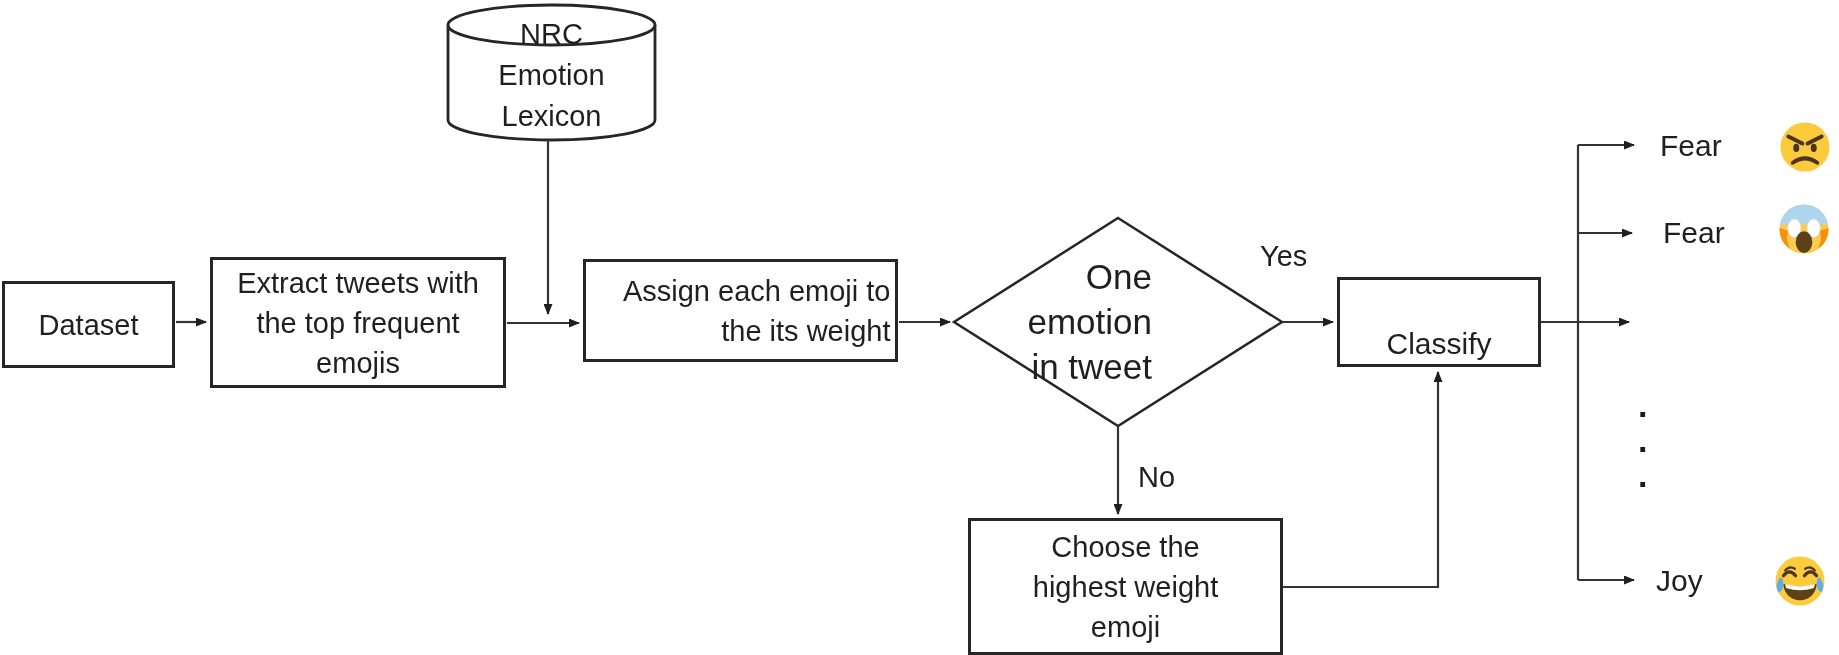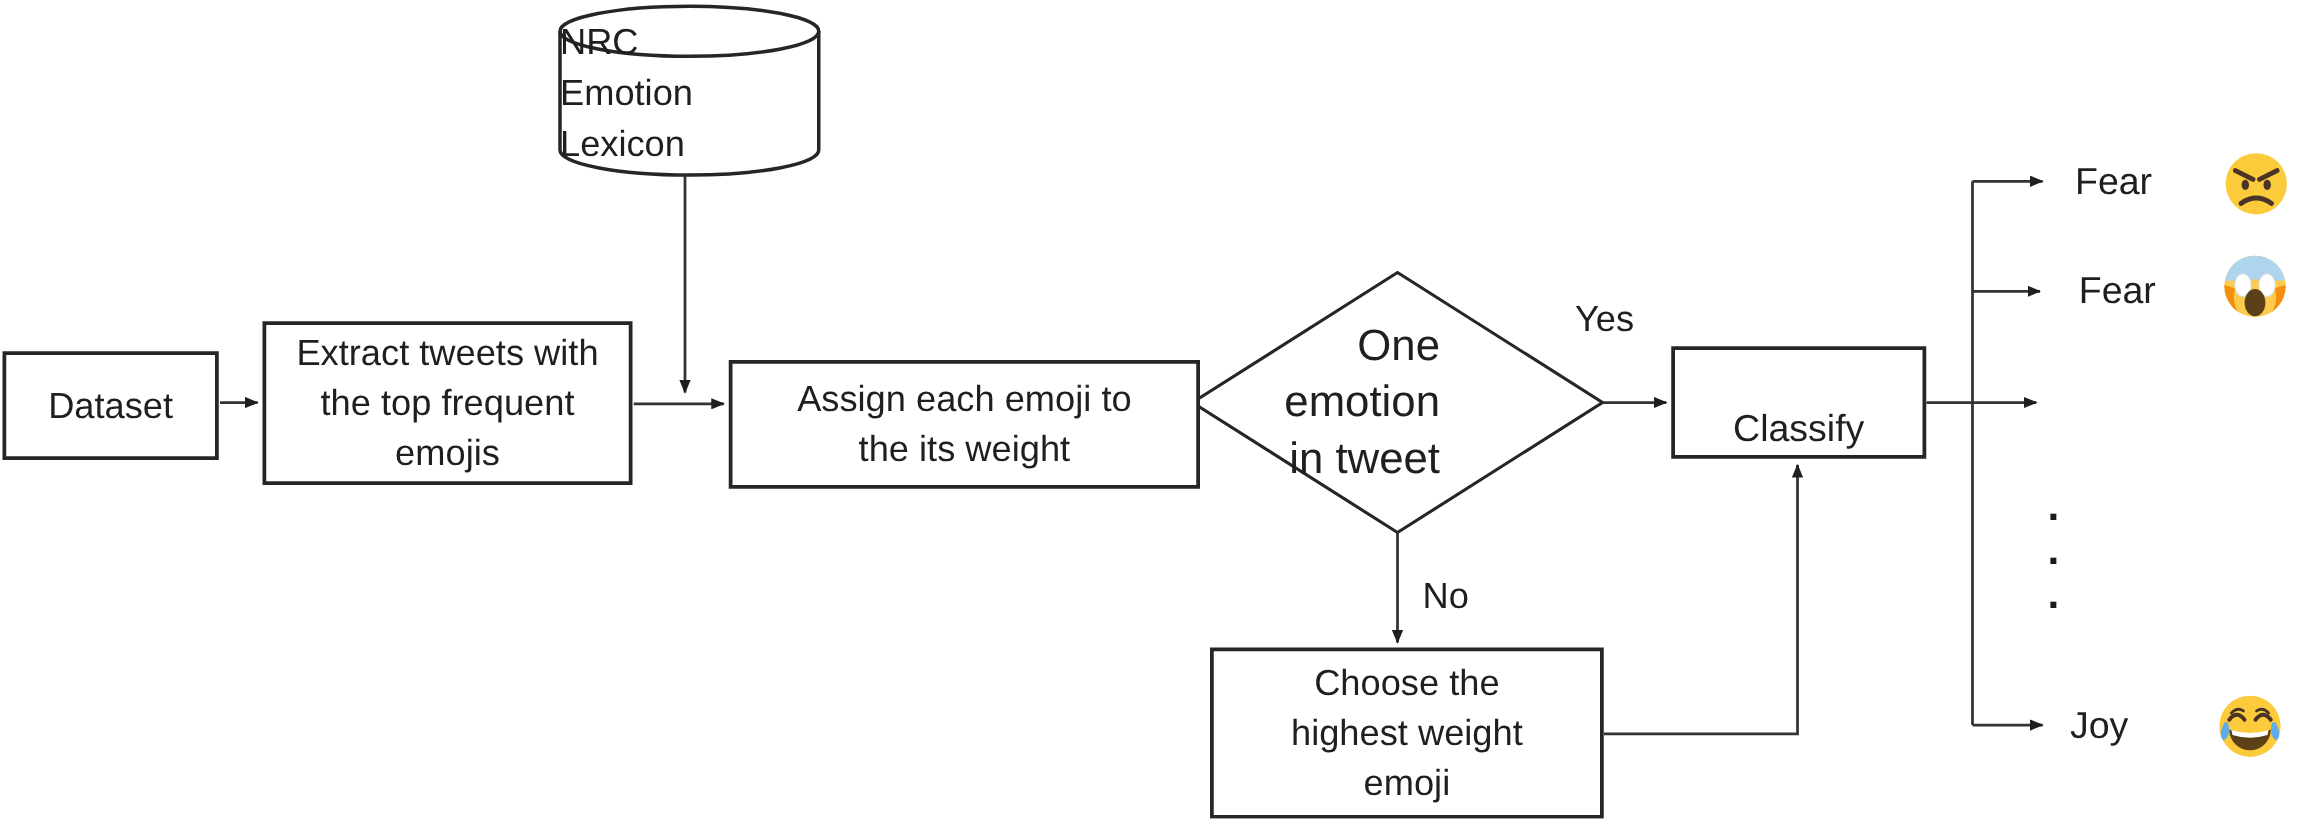--- a/index.html
+++ b/index.html
@@ -28,7 +28,7 @@
   }
   .cyl-text{
     position:absolute;left:448px;top:14px;width:207px;
-    text-align:left;font-size:29px;line-height:41px;
+    text-align:center;font-size:29px;line-height:41px;
   }
   .cyl-text .inner{display:inline-block;width:140px;}
   .diamond-text{

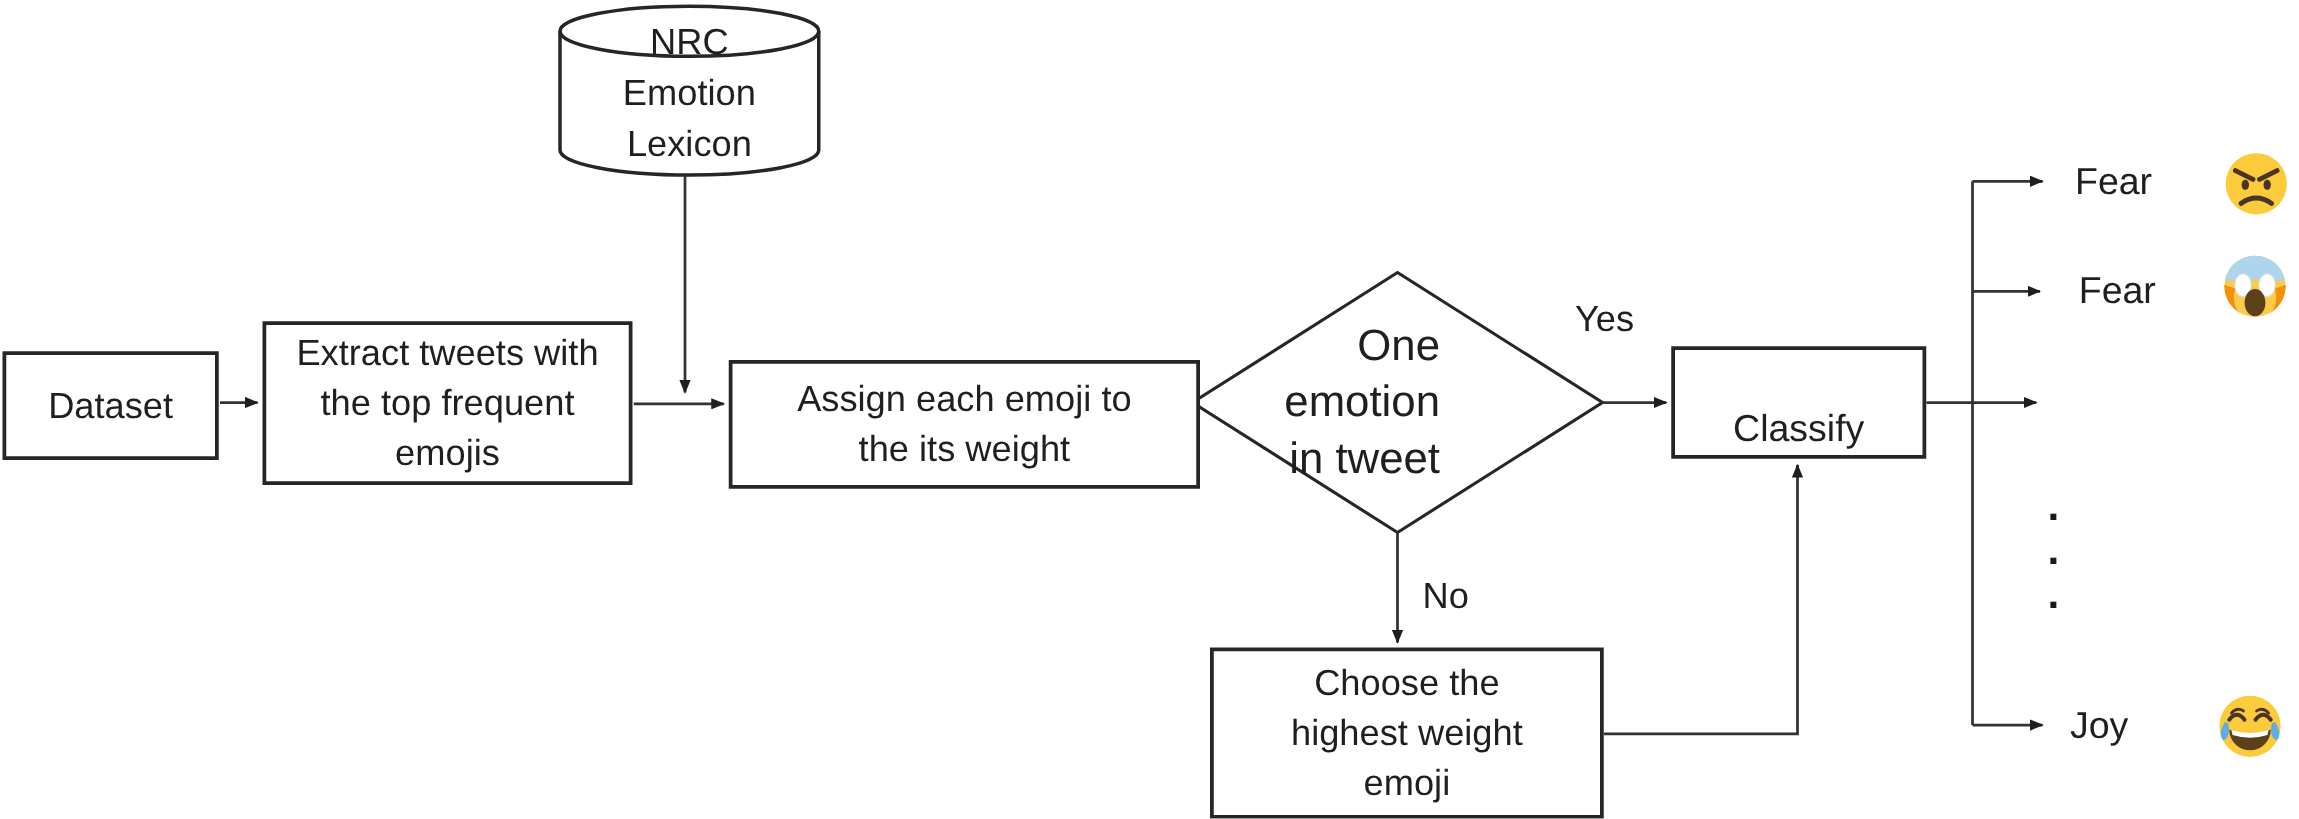--- a/index.html
+++ b/index.html
@@ -93,7 +93,7 @@
     <span style="width:280px;">Extract tweets with the top frequent emojis</span>
   </div>
 
-  <div class="node" style="left:583px;top:288px;width:377px;height:103px;">
+  <div class="node" style="left:583px;top:259px;width:315px;height:103px;text-align:right;">
     <span style="width:300px;">Assign each emoji to the its weight</span>
   </div>
 

